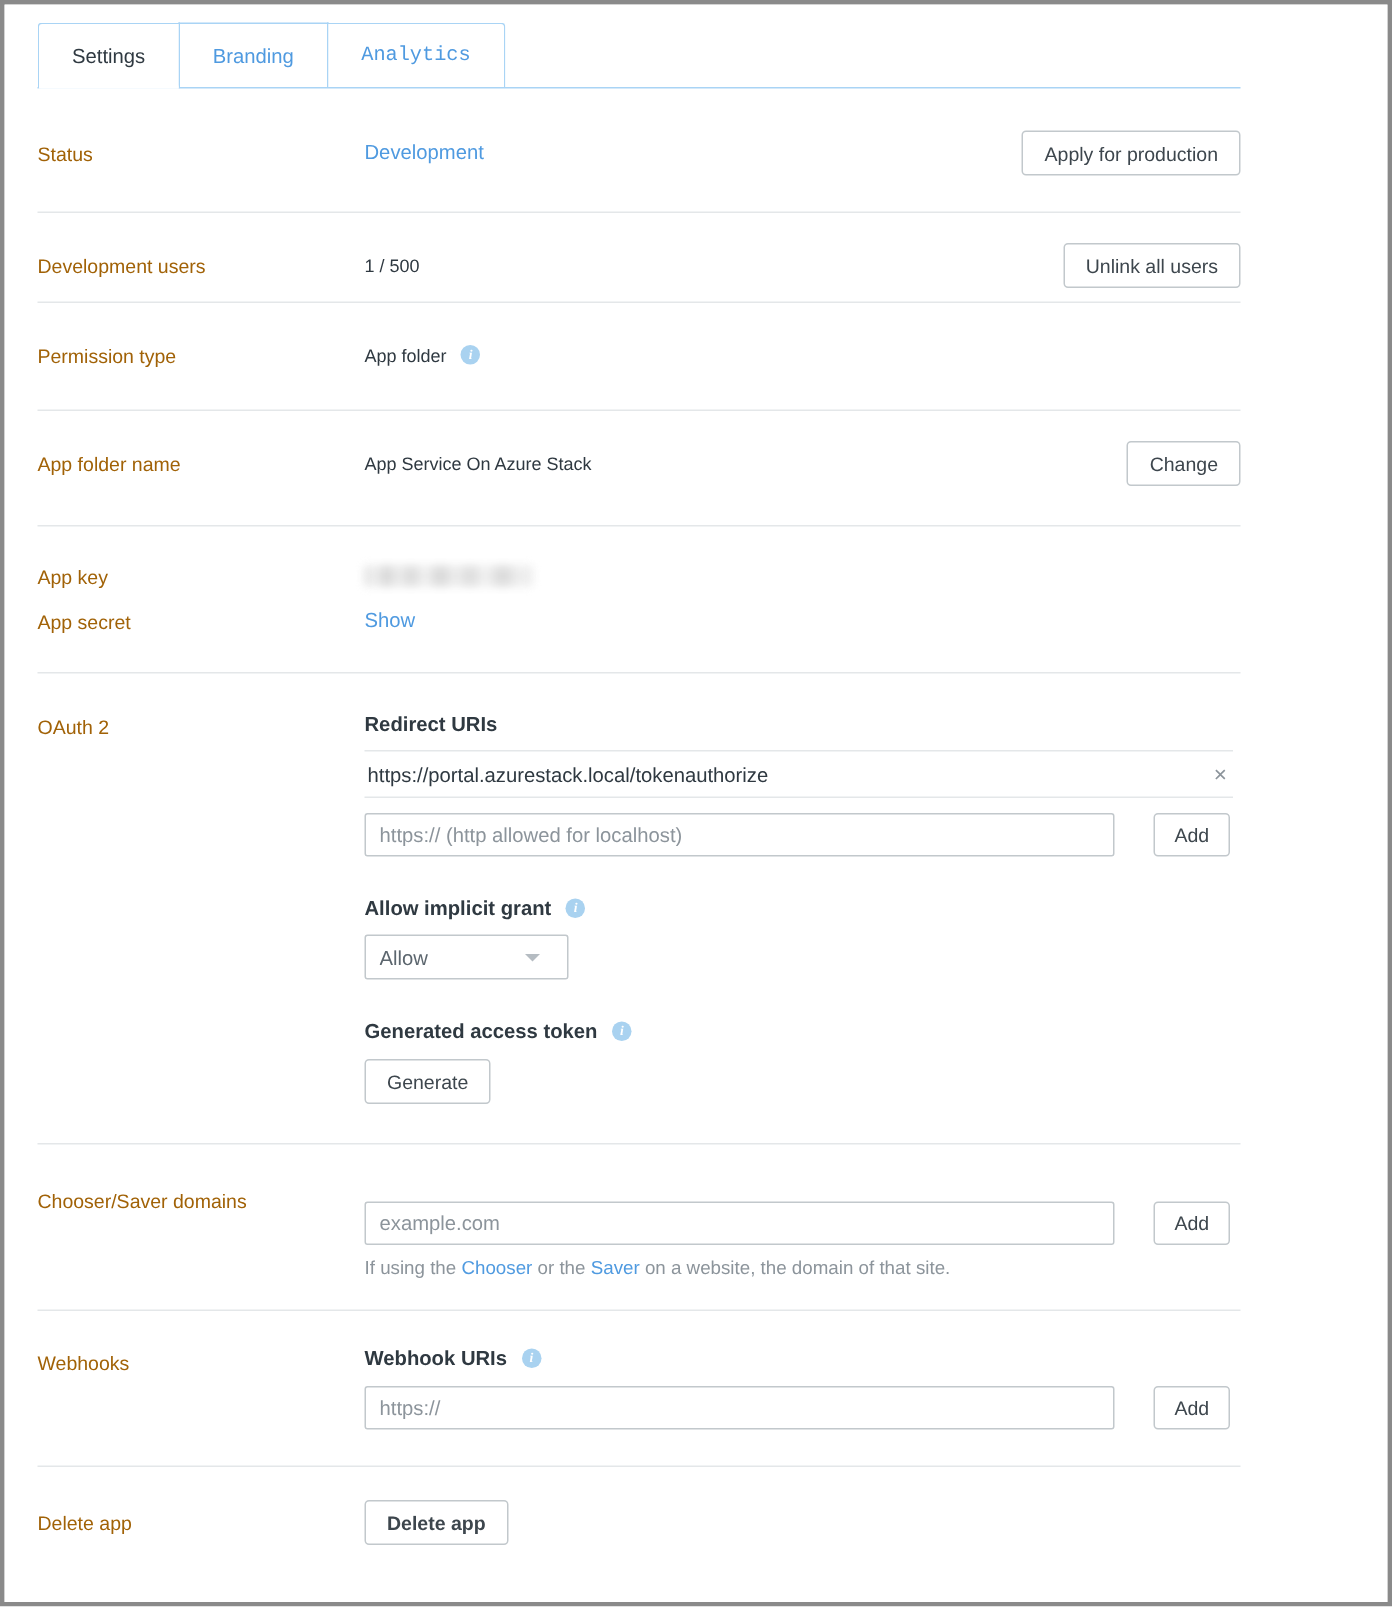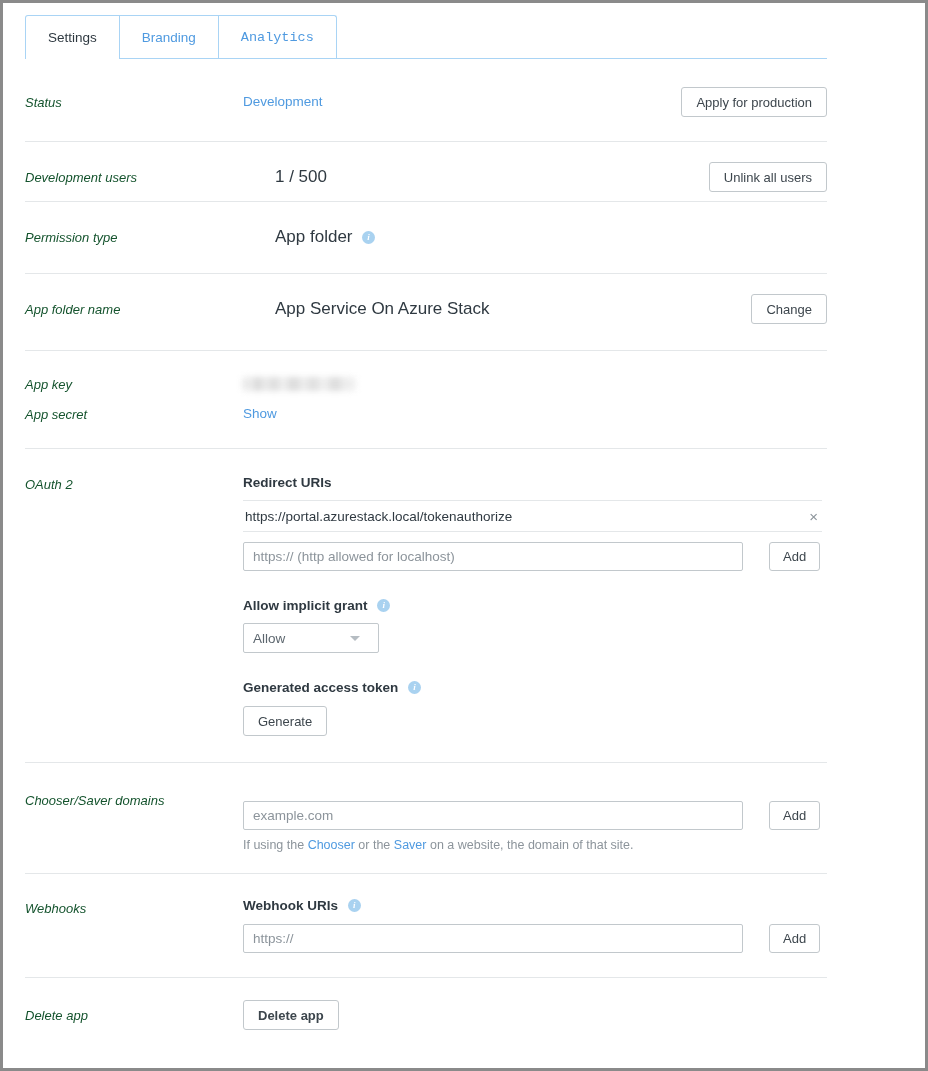--- a/index.html
+++ b/index.html
@@ -95,11 +95,10 @@
   .row-label {
     width: 218px;
     flex: 0 0 218px;
-    color: #14532d;
+    color: #a16207;
     font-size: 13px;
     line-height: 18px;
     padding-top: 1px;
-    font-style: italic;
   }
   .row-body {
     flex: 1 1 auto;

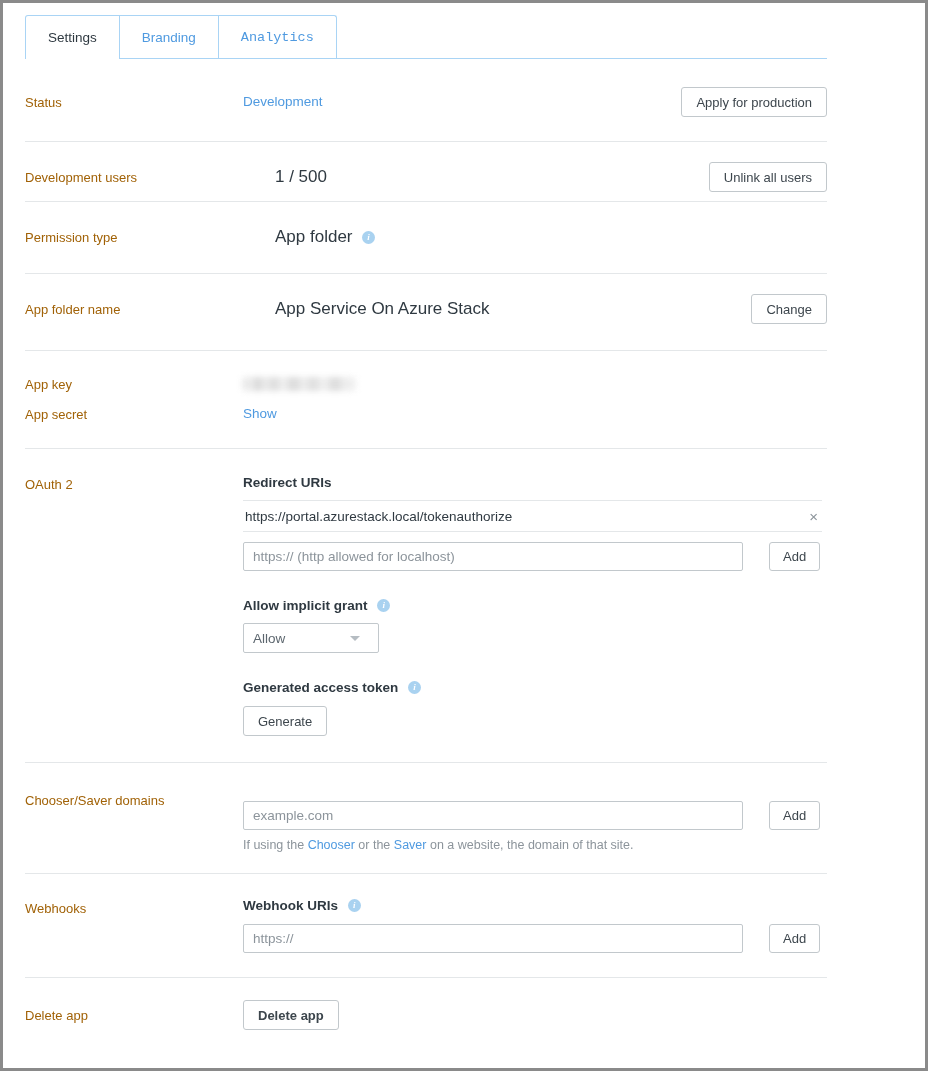--- a/index.html
+++ b/index.html
@@ -111,7 +111,7 @@
     padding-left: 12px;
   }
 
-  .value-text { font-size: 17px; color: #2f3941; line-height: 18px; margin-left: 32px; }
+  .value-text { font-size: 12px; color: #2f3941; line-height: 18px; }
   .value-link { font-size: 13.5px; color: #4f9ae0; line-height: 18px; cursor: pointer; }
 
   

